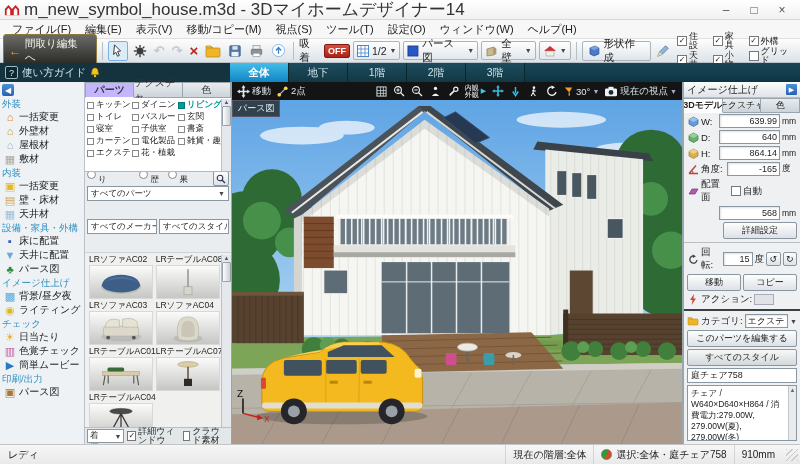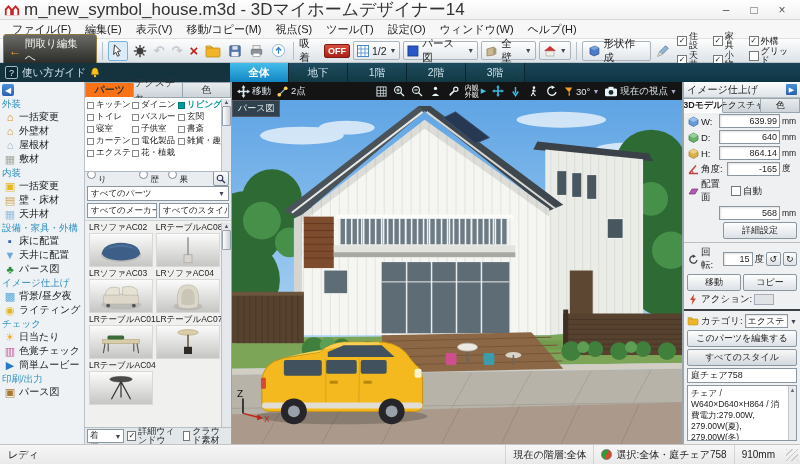--- a/index.html
+++ b/index.html
@@ -51,7 +51,7 @@
   .ptabs{display:flex;height:16px}
   .ptab{flex:1;display:flex;align-items:center;justify-content:center;font-size:10px;background:linear-gradient(#e8ecef,#cdd4da);border:1px solid #9aa6ae;border-left:none;color:#333}
   .ptab:first-child{border-left:1px solid #9aa6ae}
-  .ptab.active{background:#f97316;border-bottom:1px solid #fff;font-weight:bold}
+  .ptab.active{background:#c4b5fd;border-bottom:1px solid #fff;font-weight:bold}
   .pcats{height:72px;background:#fff;border-bottom:1px solid #b0b8c0;display:grid;grid-template-columns:45px 46px 1fr 9px;grid-auto-rows:12px;align-content:start;padding-top:1px;overflow:hidden;position:relative}
   .pcat{display:flex;align-items:center;gap:2px;font-size:8.5px;white-space:nowrap;overflow:hidden;padding-left:2px}
   .pcb{width:5px;height:5px;border:1px solid #888;flex:0 0 5px;background:#fff}

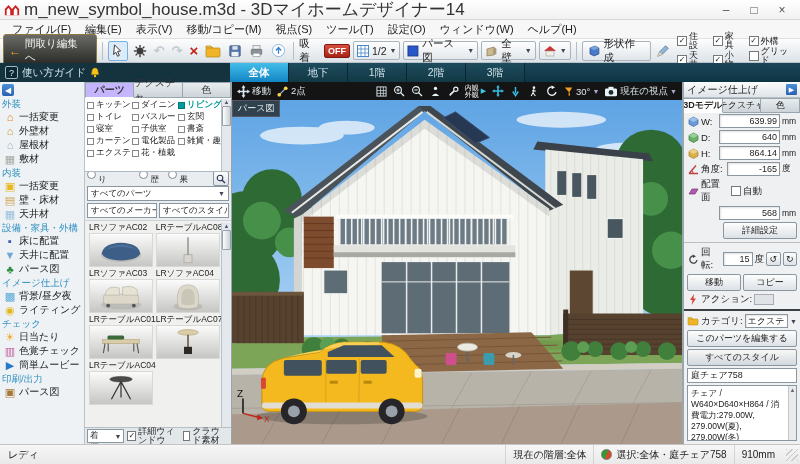--- a/index.html
+++ b/index.html
@@ -63,7 +63,7 @@
   .radio{width:7px;height:7px;border-radius:50%;border:1px solid #889;background:#fff;flex:0 0 7px}
   .ritem{display:flex;align-items:center;gap:2px}
   .searchbtn{margin-left:auto;width:16px;height:13px;border:1px solid #8a96a0;background:linear-gradient(#fff,#dde3e8);border-radius:2px;display:flex;align-items:center;justify-content:center}
-  .ddrow{display:flex;gap:2px;padding:0 2px;margin-bottom:2px}
+  .ddrow{display:flex;gap:2px;padding:0 2px;margin-bottom:18px}
   .dd{flex:1;height:13px;background:#fff;border:1px solid #8a96a0;display:flex;align-items:center;font-size:8.5px;padding:0 3px;gap:2px;overflow:hidden;white-space:nowrap}
   .dd .caret{margin-left:auto}
   .pgrid{flex:1;background:#f0f0ee;border-top:1px solid #cdd2d6;display:grid;grid-template-columns:1fr 1fr 9px;align-content:start;padding:2px 0 0 4px;overflow:hidden;position:relative;min-height:0}

